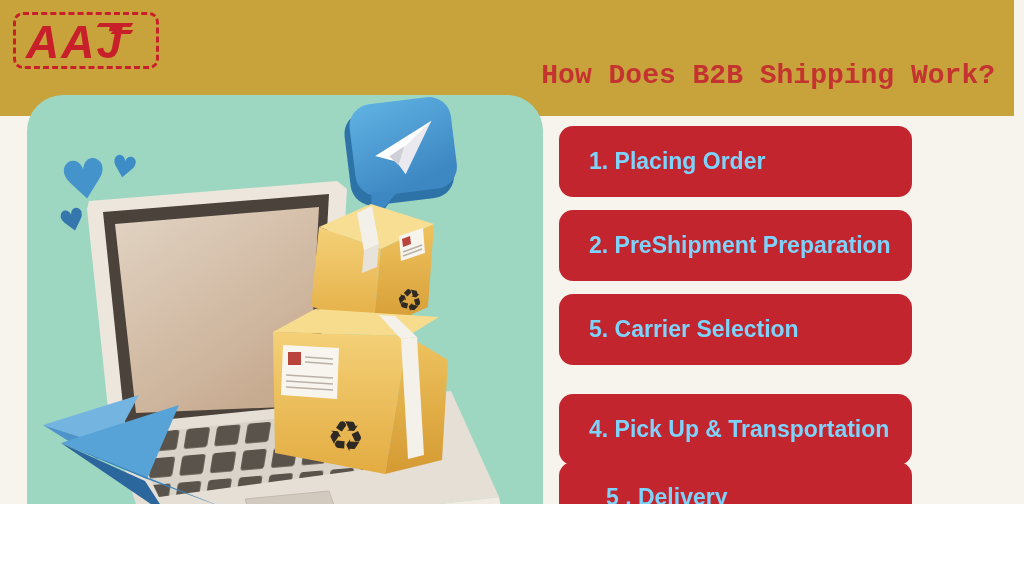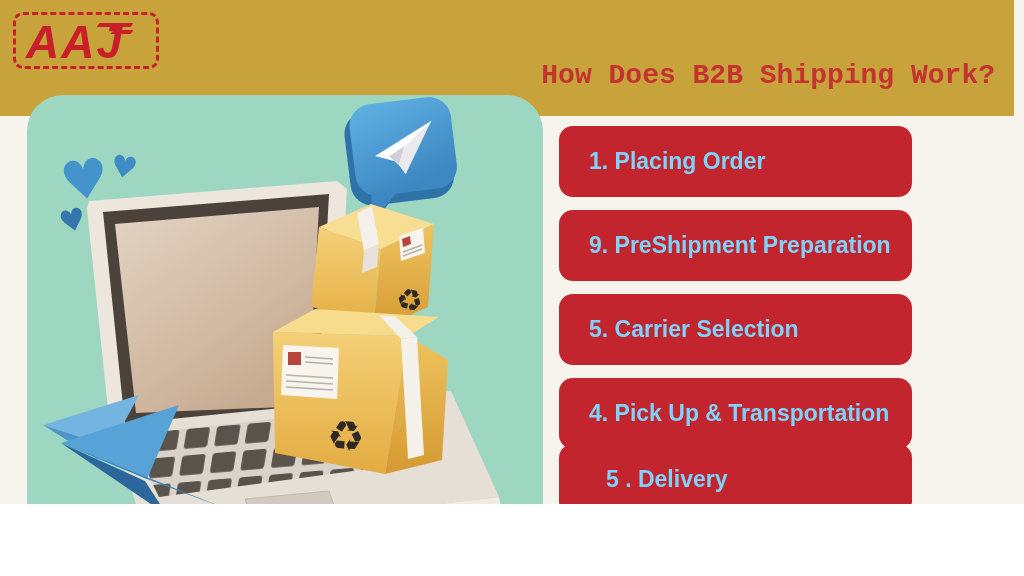--- a/index.html
+++ b/index.html
@@ -176,7 +176,7 @@
 
   <div class="steps">
     <div class="step">1. Placing Order</div>
-    <div class="step">9. PreShipment Preparation</div>
+    <div class="step">2. PreShipment Preparation</div>
     <div class="step">5. Carrier Selection</div>
     <div class="step">4. Pick Up &amp; Transportation</div>
     <div class="step">5 . Delivery</div>

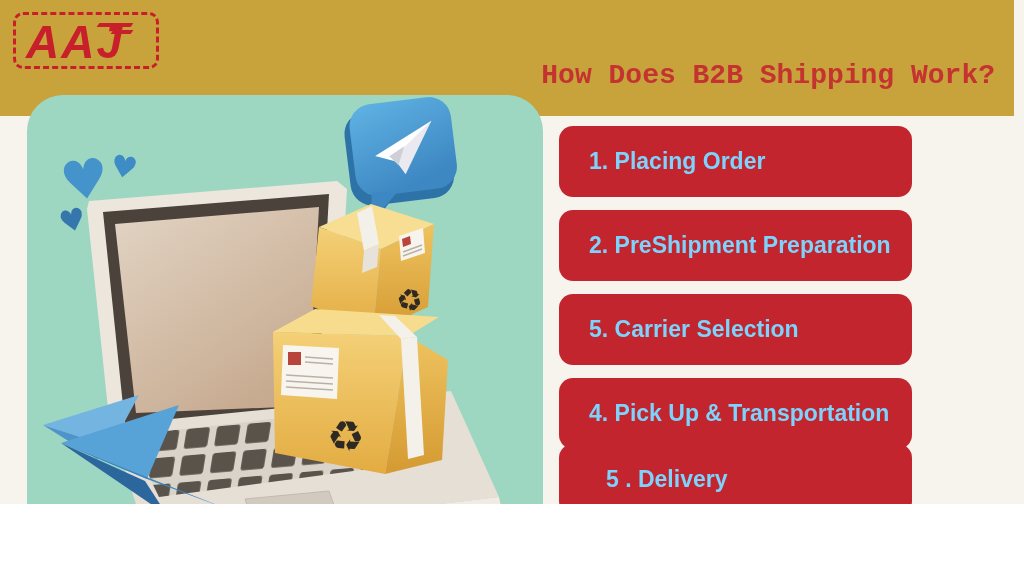--- a/index.html
+++ b/index.html
@@ -57,7 +57,7 @@
   .step:nth-child(1){top:0;}
   .step:nth-child(2){top:84px;}
   .step:nth-child(3){top:168px;}
-  .step:nth-child(4){top:252px;}
+  .step:nth-child(4){top:268px;}
   .step:nth-child(5){top:318px;padding-left:47px;}
 </style>
 </head>

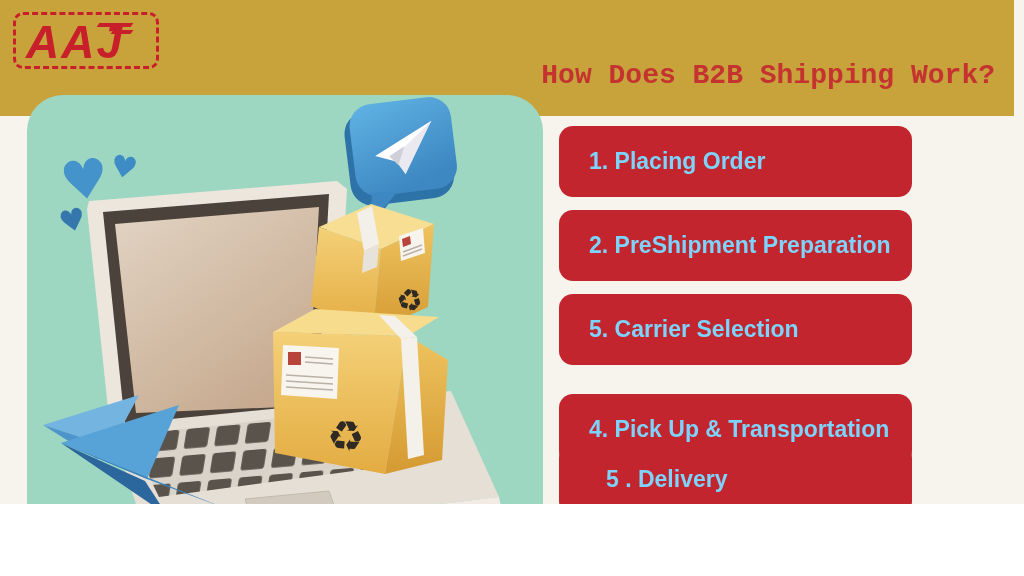--- a/index.html
+++ b/index.html
@@ -58,7 +58,7 @@
   .step:nth-child(2){top:84px;}
   .step:nth-child(3){top:168px;}
   .step:nth-child(4){top:268px;}
-  .step:nth-child(5){top:318px;padding-left:47px;}
+  .step:nth-child(5){top:336px;padding-left:47px;}
 </style>
 </head>
 <body>

